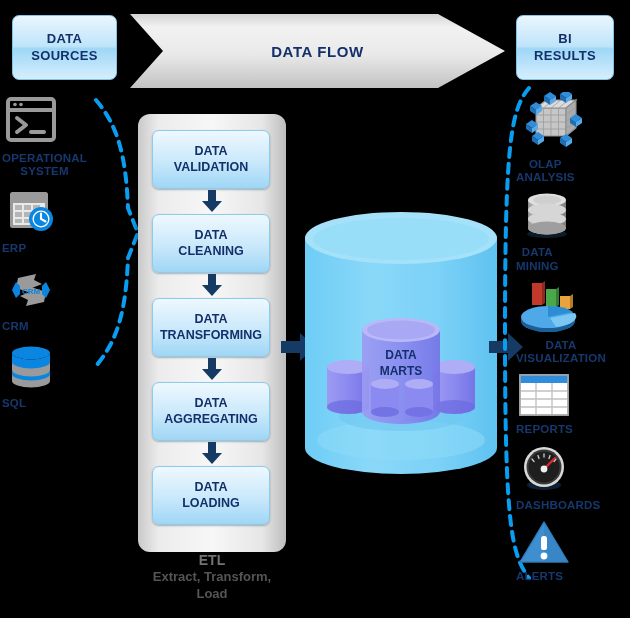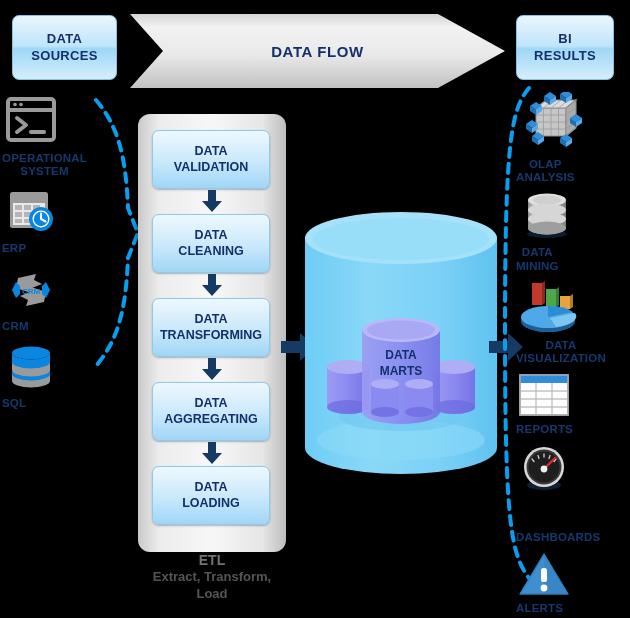--- a/index.html
+++ b/index.html
@@ -441,7 +441,7 @@
       </div>
     </div>
 
-    <div class="node" style="margin-top:4px;gap:32px;">
+    <div class="node" style="margin-top:4px;">
       <div class="ico">
         <svg width="56" height="52" viewBox="0 0 56 52">
           <ellipse cx="28" cy="42" rx="17" ry="5" fill="#1b3a5e" opacity=".55"></ellipse>

